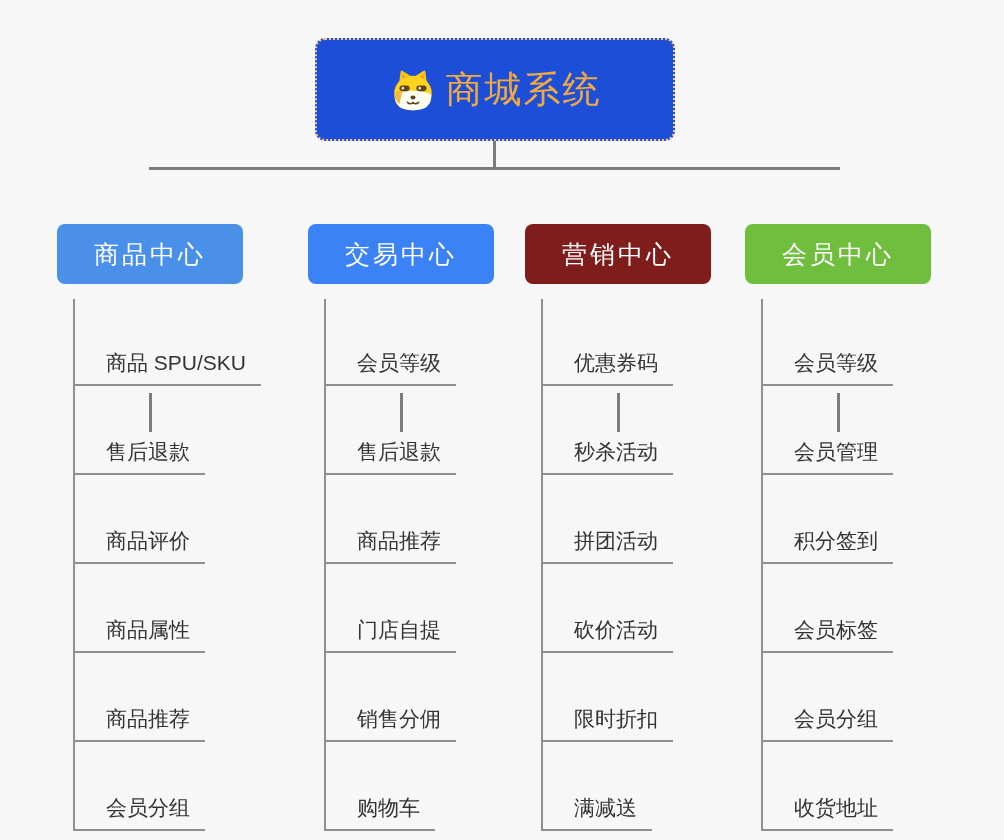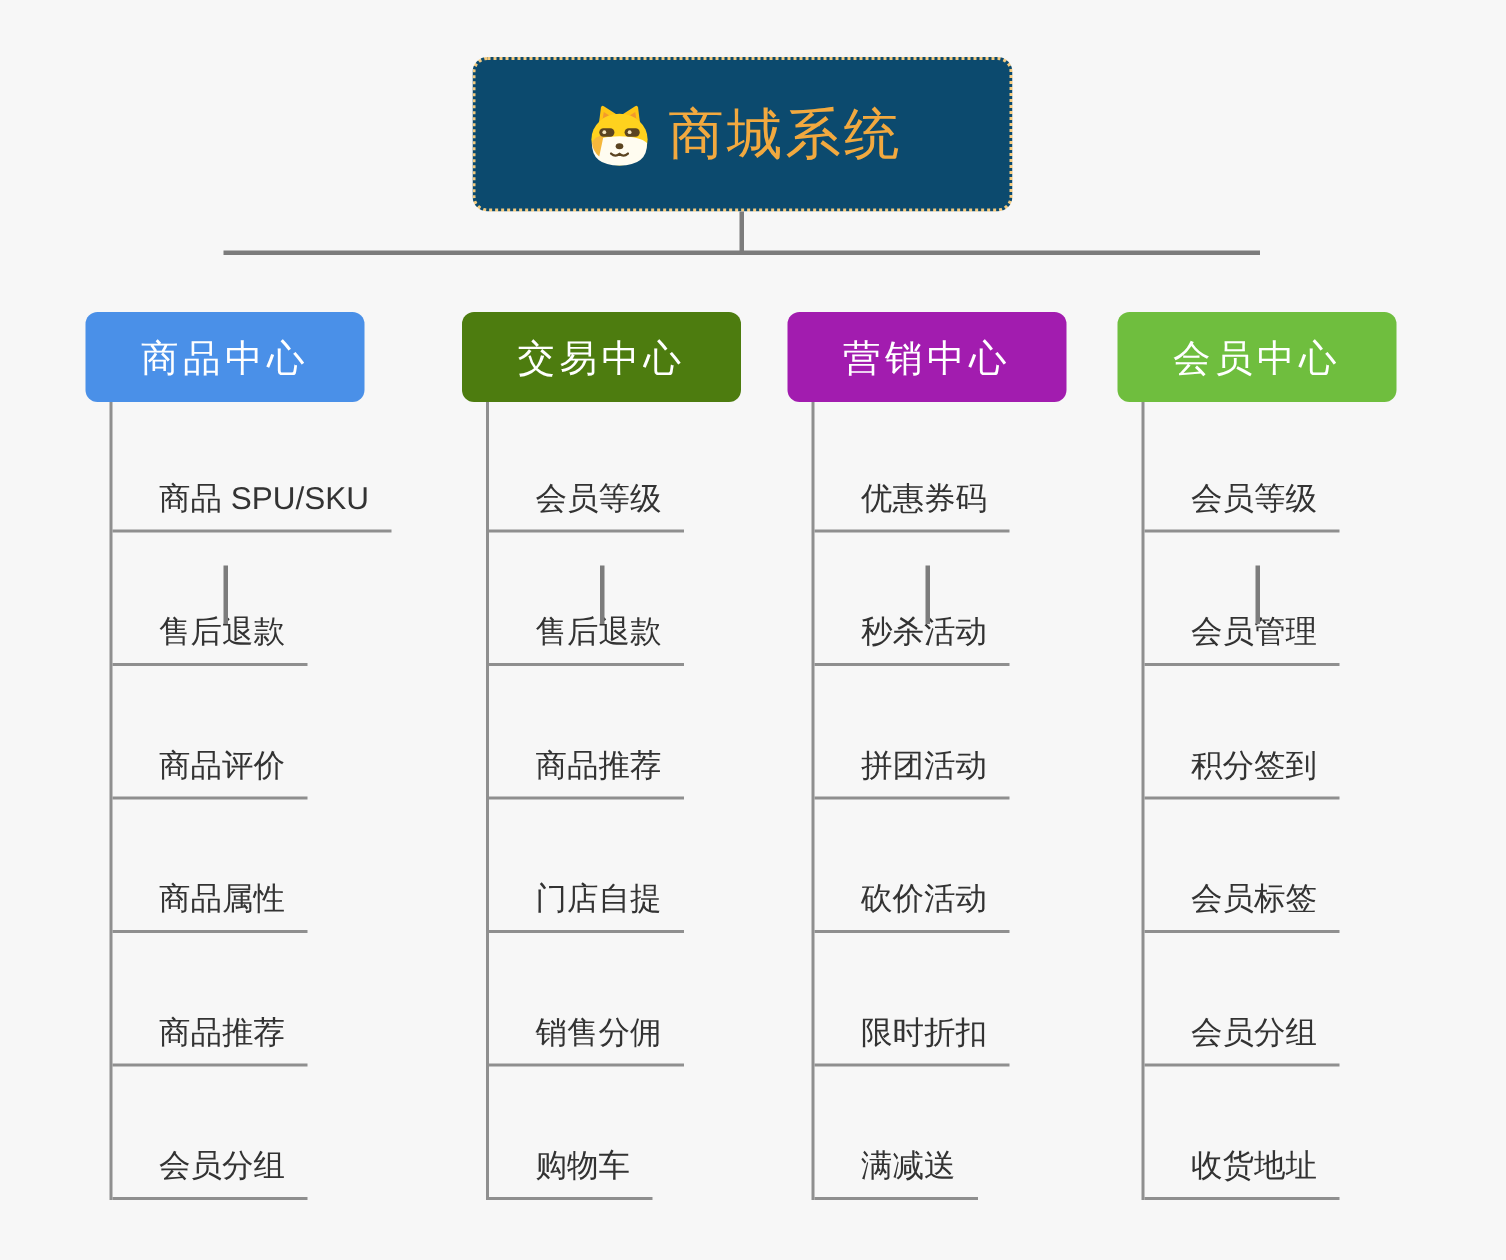--- a/index.html
+++ b/index.html
@@ -22,7 +22,7 @@
   
   .root-node{
     position:absolute;left:315px;top:38px;width:360px;height:103px;
-    background:#0c4a6e;border:2px dotted var(--root-border);border-radius:10px;
+    background:#1d4ed8;border:2px dotted var(--root-border);border-radius:10px;
     display:flex;align-items:center;justify-content:center;gap:9px;
   }
   .root-icon{display:flex;align-items:center;}

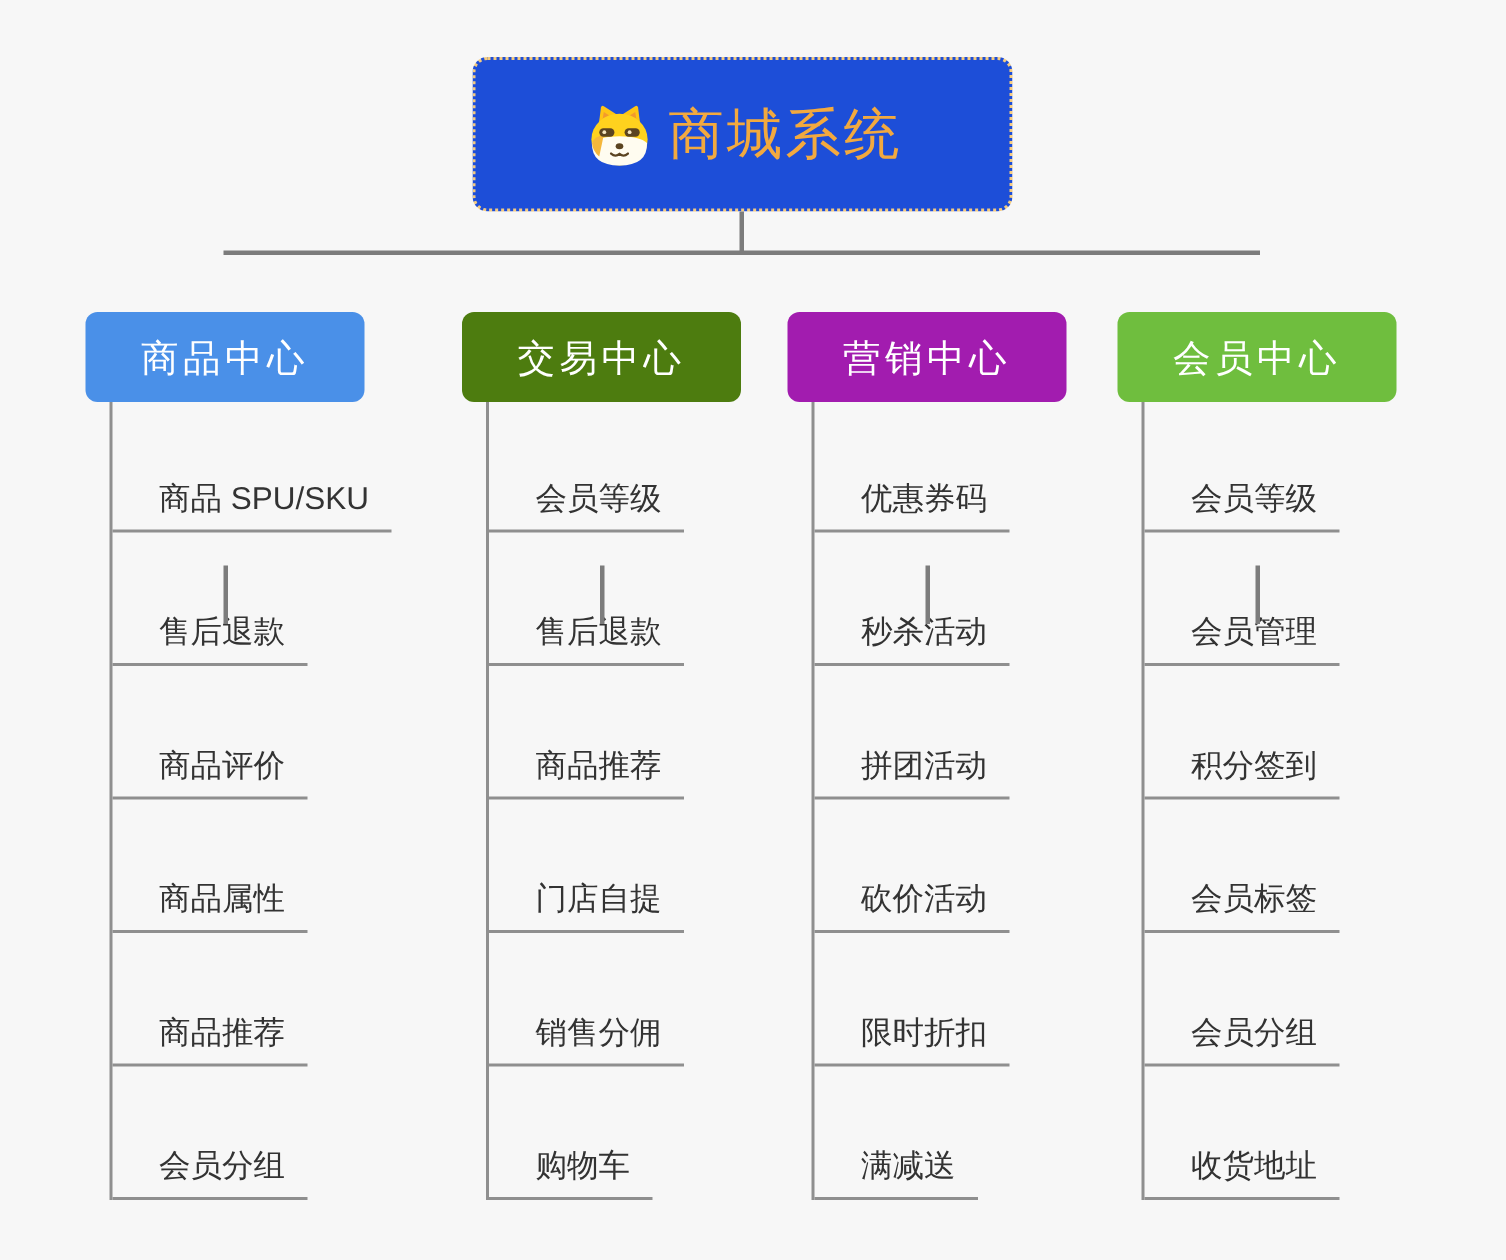--- a/index.html
+++ b/index.html
@@ -38,7 +38,7 @@
   .drop{width:3px;top:169px;height:39px;}
 
   
-  .branch{position:absolute;top:208px;width:230px;}
+  .branch{position:absolute;top:224px;width:230px;}
   .branch-node{
     position:relative;width:186px;height:60px;border-radius:8px;
     display:flex;align-items:center;justify-content:center;

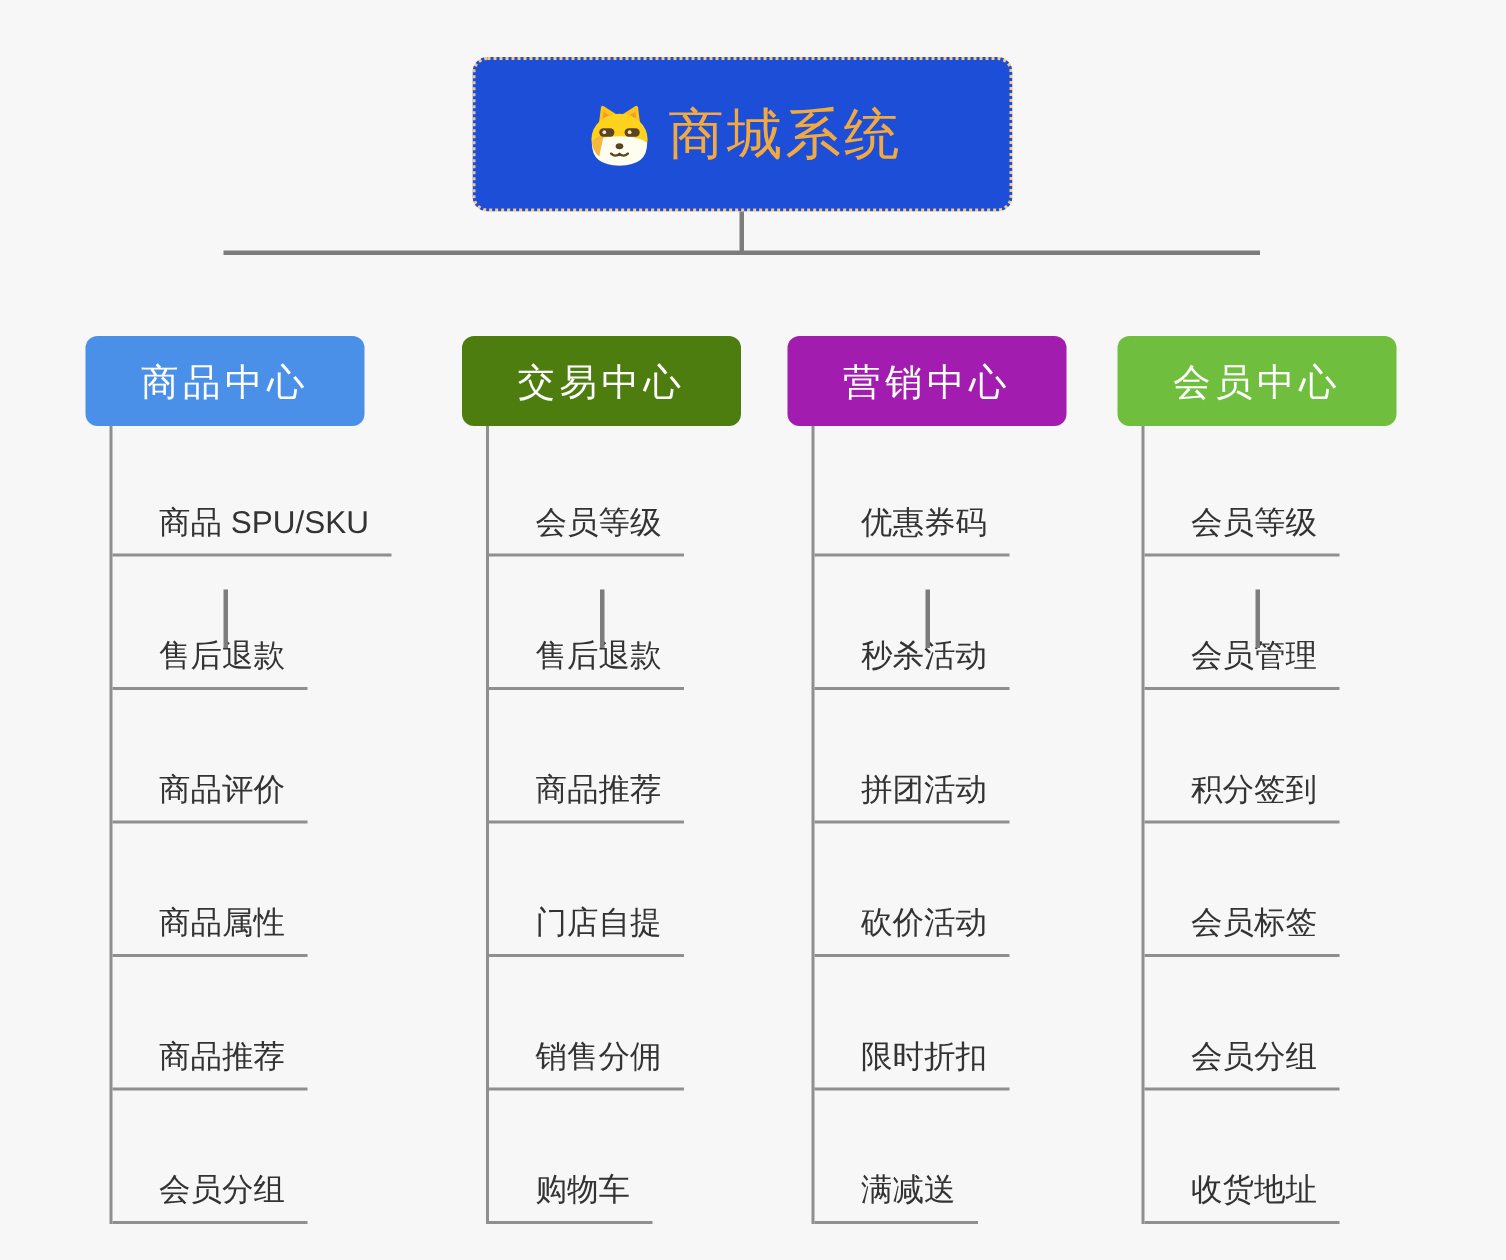--- a/index.html
+++ b/index.html
@@ -123,7 +123,7 @@
 
   <div class="branch" style="left: 308px;">
     <div class="conn drop" style="left: 91.5px;"></div>
-    <div class="branch-node" style="background: #4d7c0f;">
+    <div class="branch-node" style="background: #3b82f6;">
       <span class="branch-label">交易中心</span>
     </div>
     <div class="children">

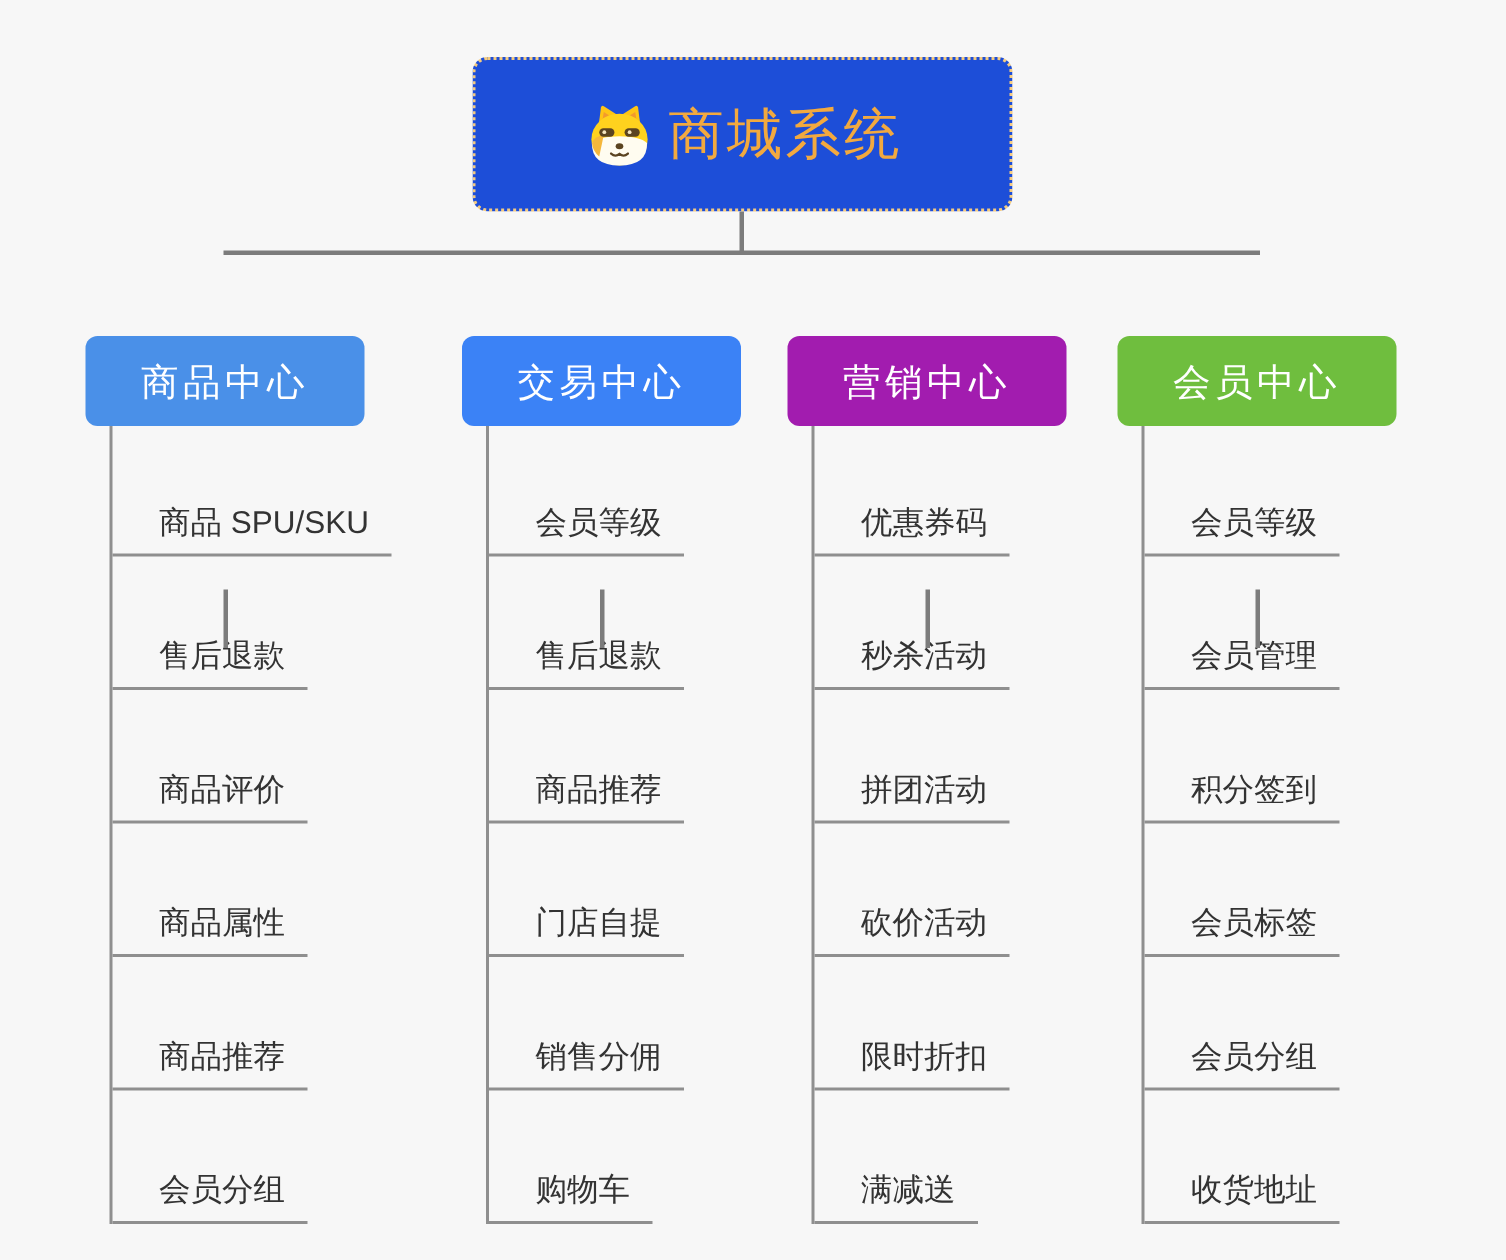--- a/index.html
+++ b/index.html
@@ -155,7 +155,7 @@
 
   <div class="branch" style="left: 525px;">
     <div class="conn drop" style="left: 91.5px;"></div>
-    <div class="branch-node" style="background: #a21caf;">
+    <div class="branch-node" style="background: #7f1d1d;">
       <span class="branch-label">营销中心</span>
     </div>
     <div class="children">

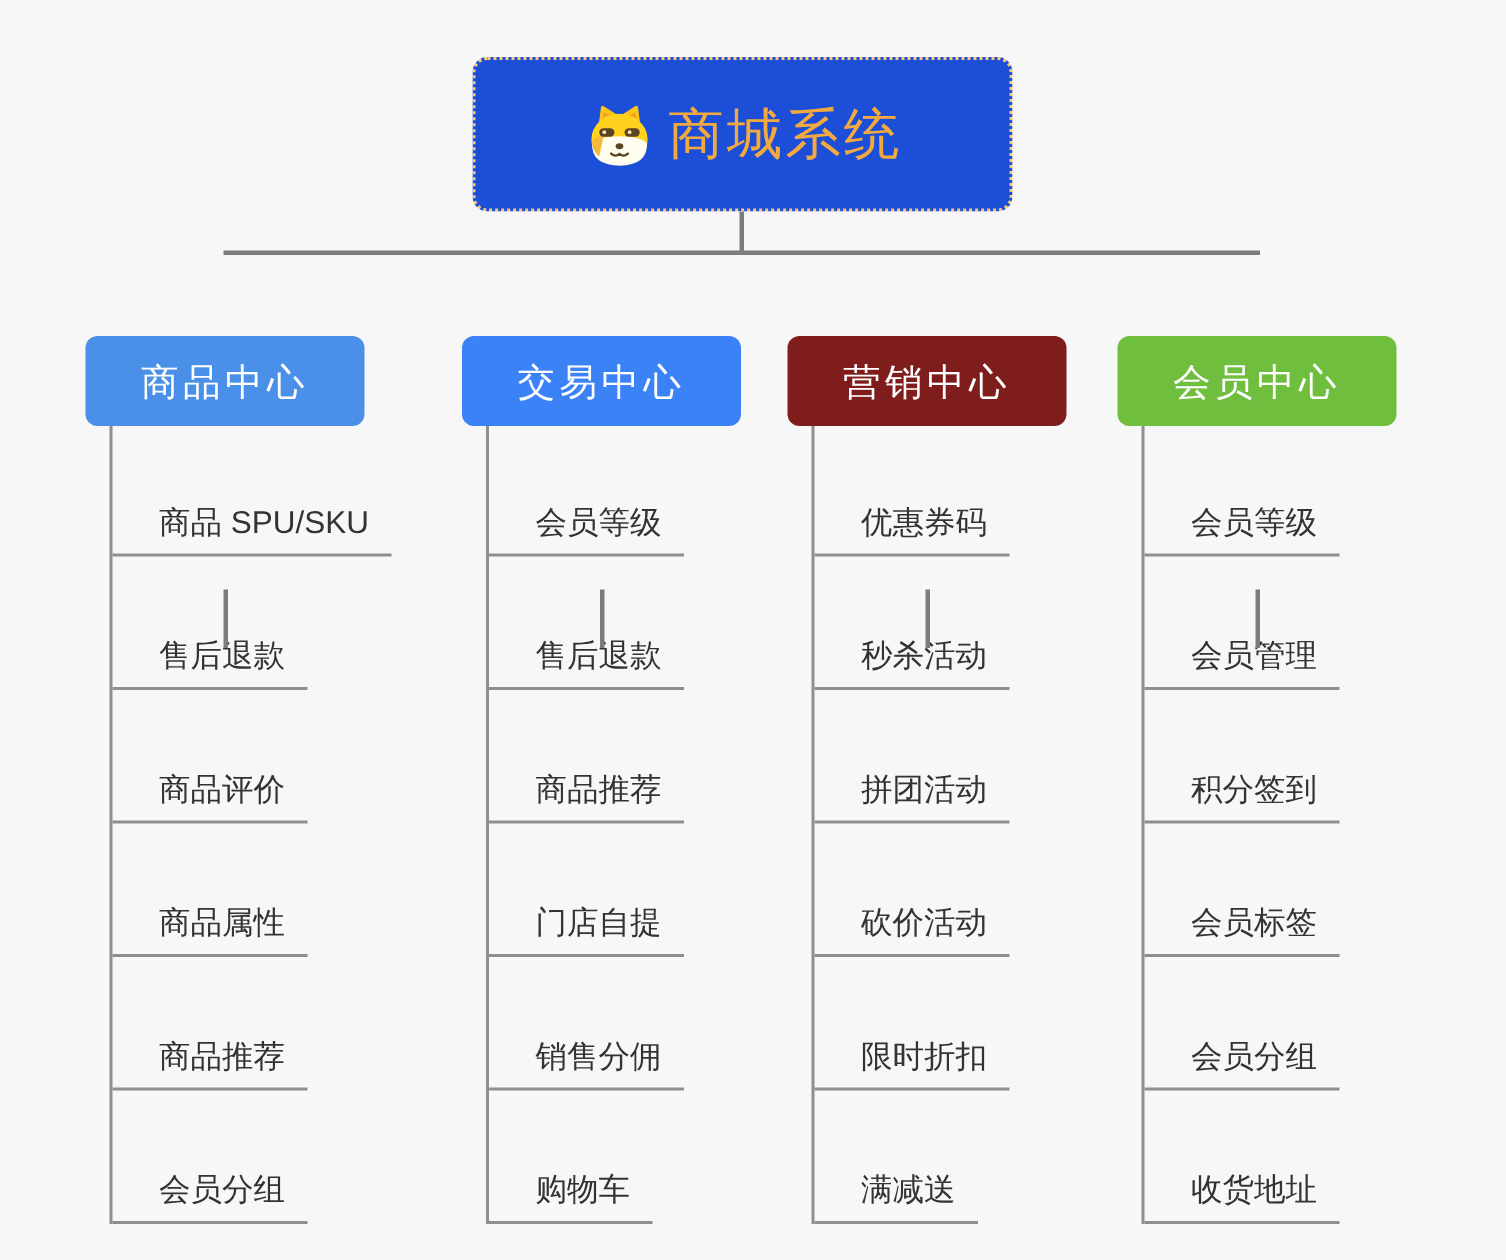--- a/index.html
+++ b/index.html
@@ -47,7 +47,7 @@
   .children{
     margin-left:16px;
     border-left:2px solid var(--conn-child);
-    display:flex;flex-direction:column;align-items:flex-start;
+    display:flex;flex-direction:column;align-items:flex-start;margin-top:15px;
   }
   .leaf{
     height:89px;

